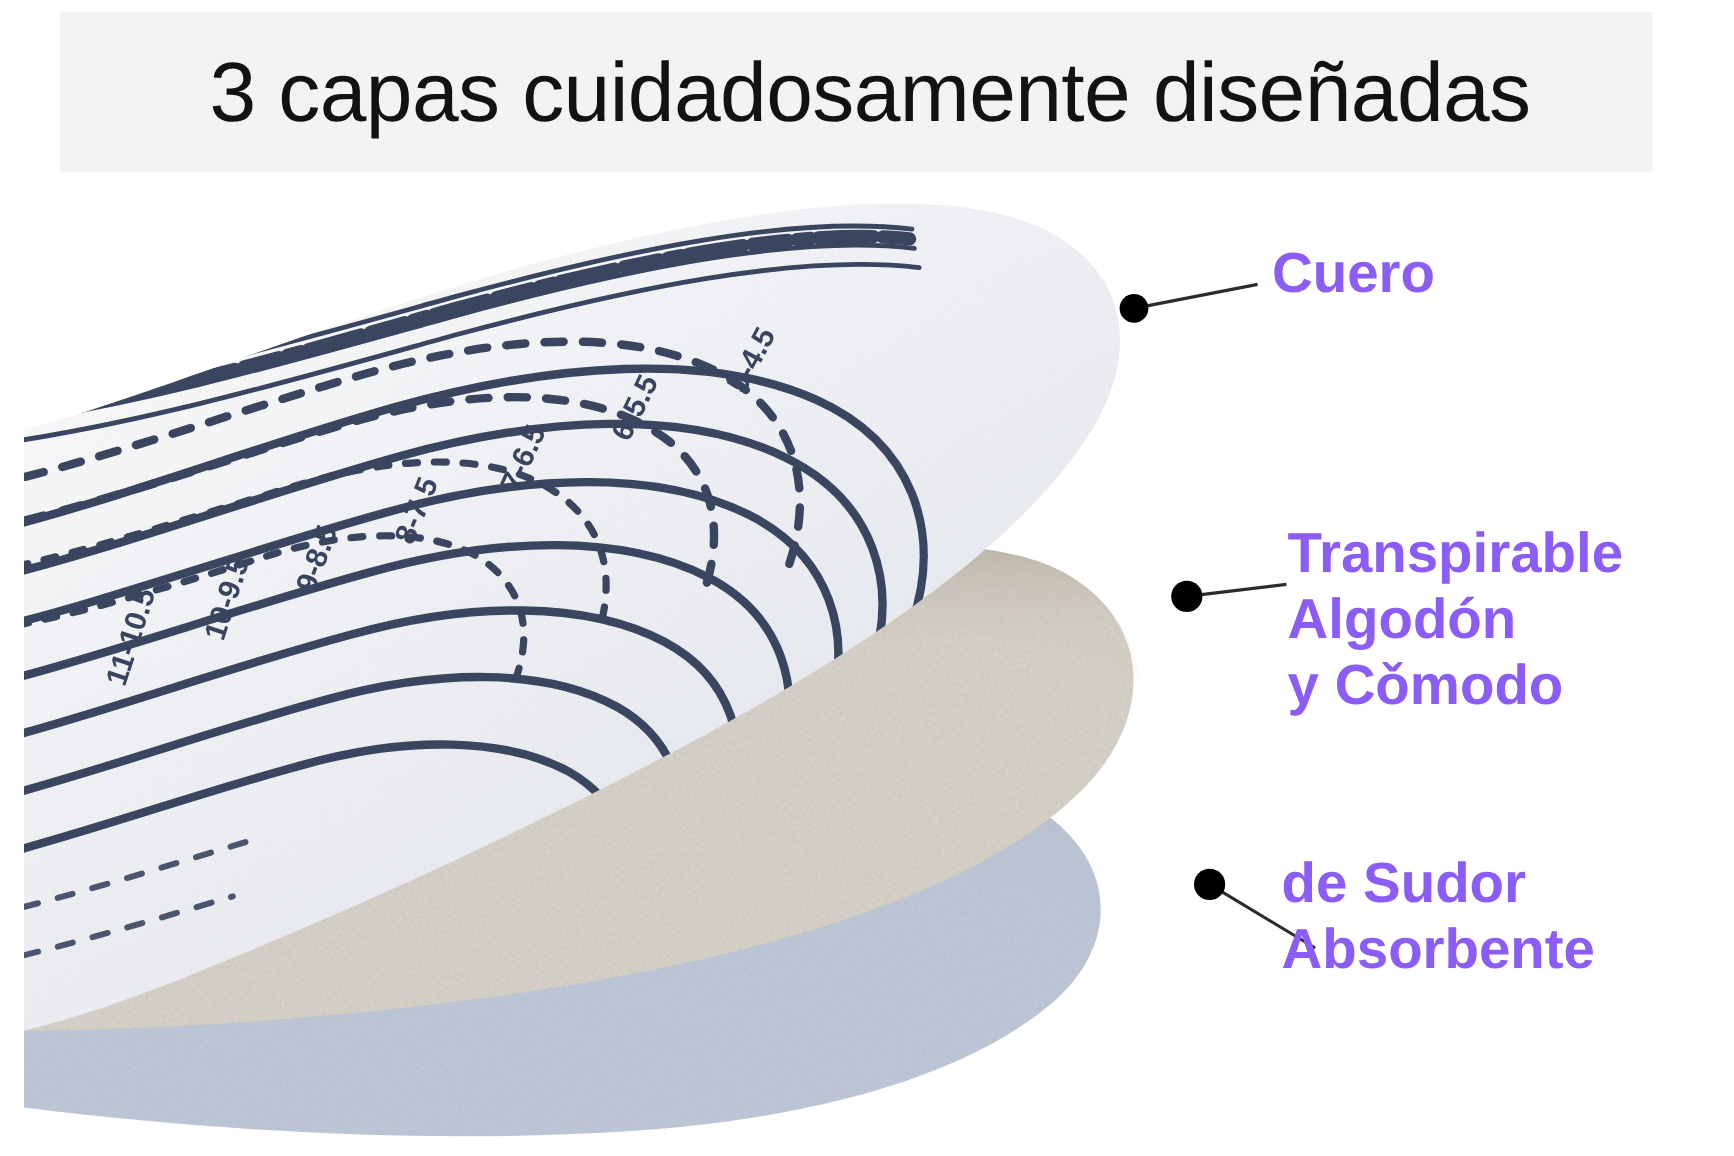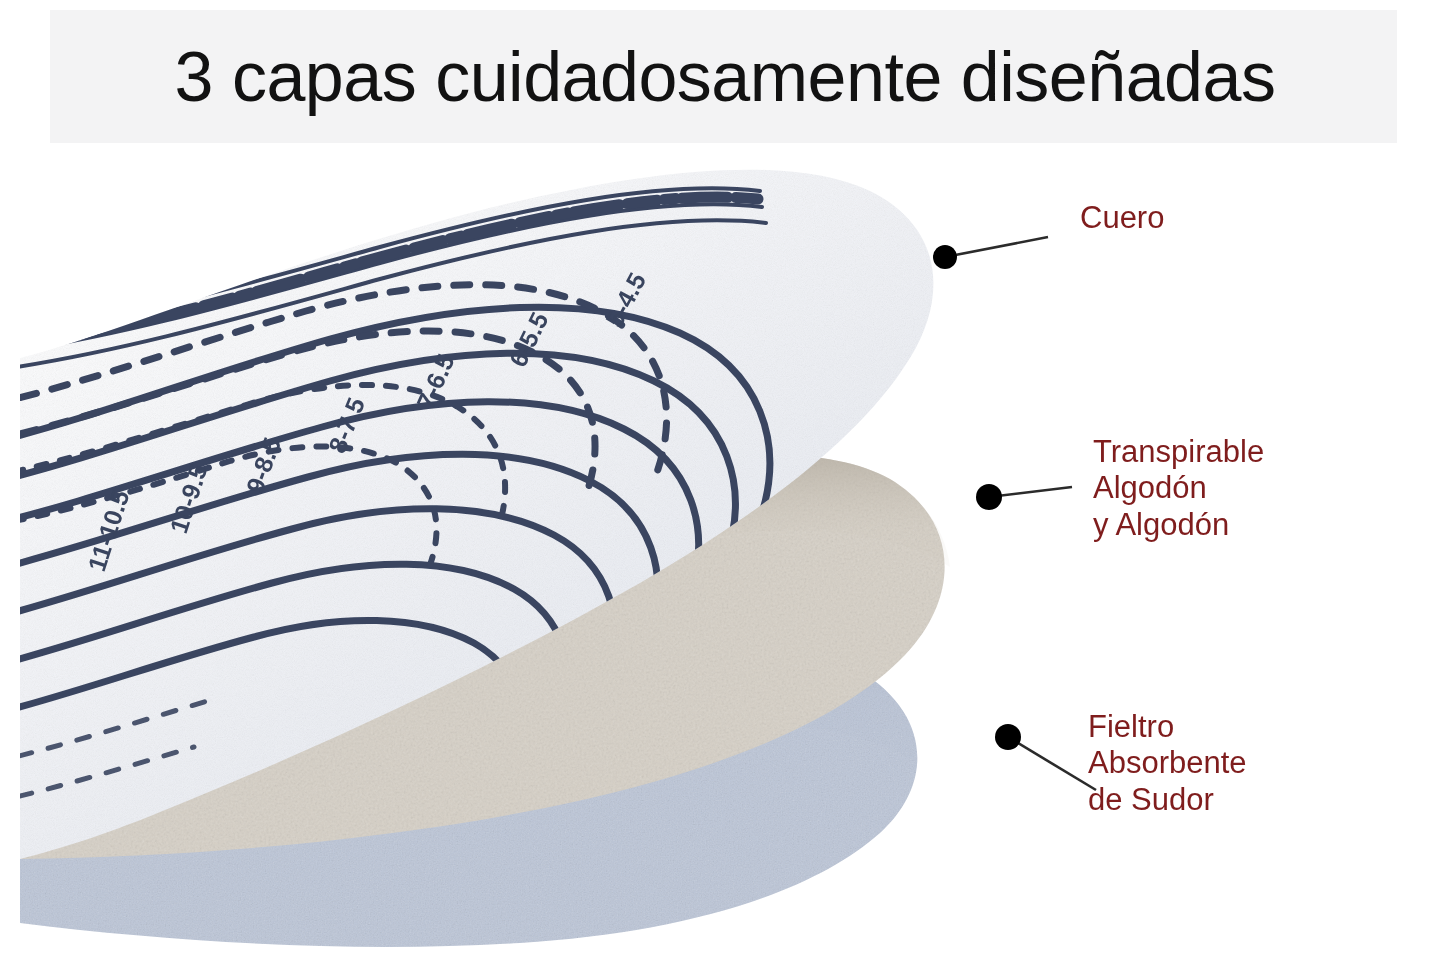--- a/index.html
+++ b/index.html
@@ -16,7 +16,6 @@
     height: 963px;
     background: #ffffff;
     overflow: hidden;
-    padding-left: 20px;
   }
 
   

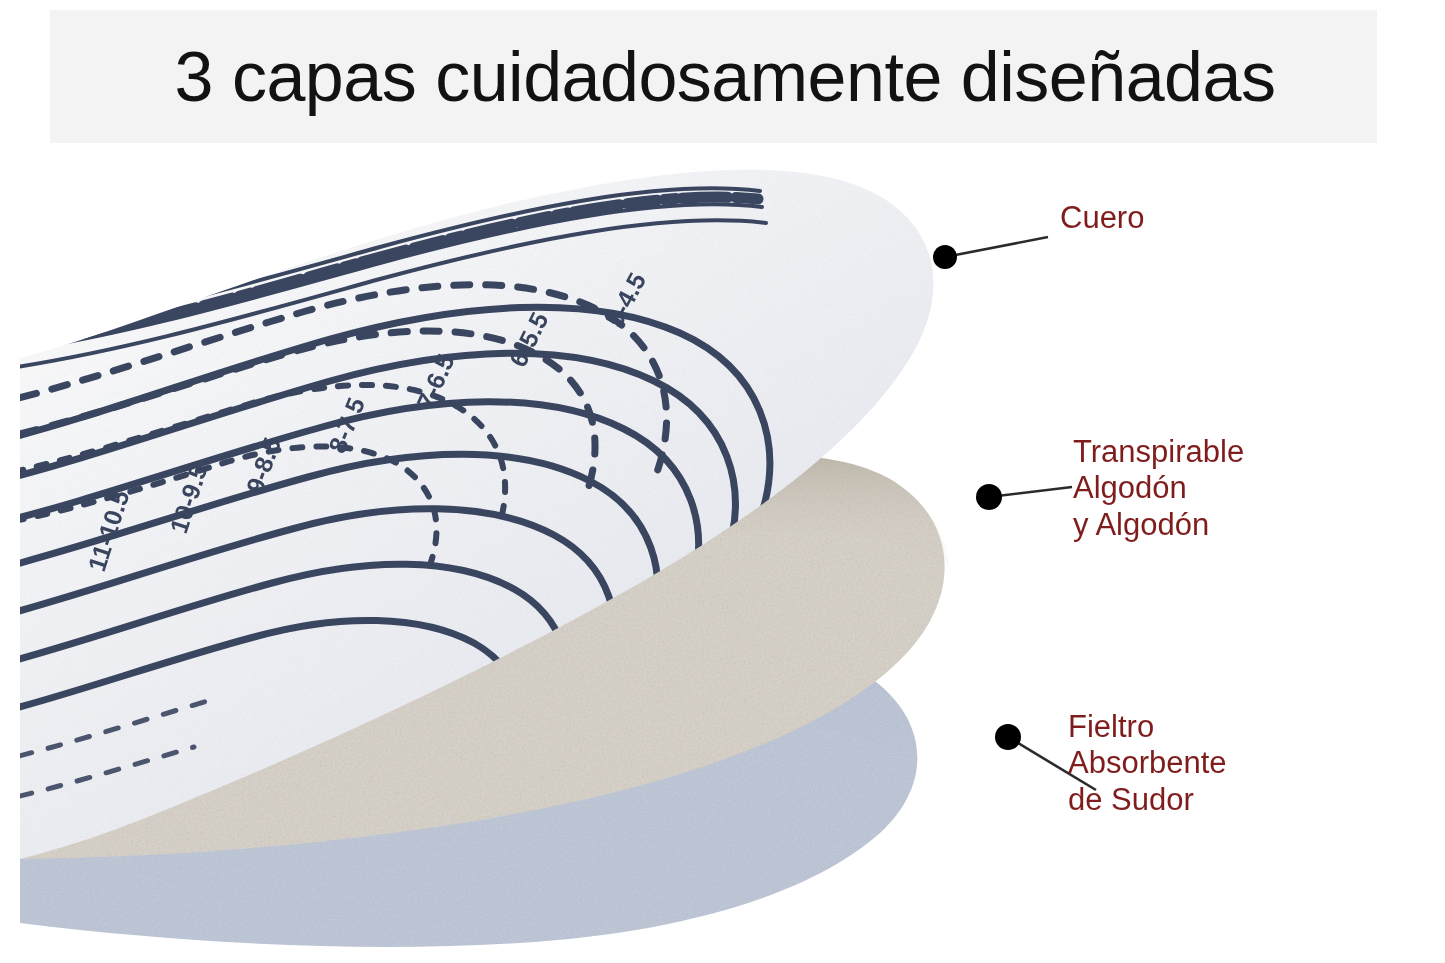--- a/index.html
+++ b/index.html
@@ -63,10 +63,10 @@
   }
   .callout-text {
     position: absolute;
-    font-size: 31px;
+    font-size: 47px;
     line-height: 1.17;
-    color: #7f1d1d;
-    font-weight: 400;
+    color: #8b5cf6;
+    font-weight: 700;
     white-space: nowrap;
   }
   #callout-leather .callout-text  { left: 1060px; top: 200px; }

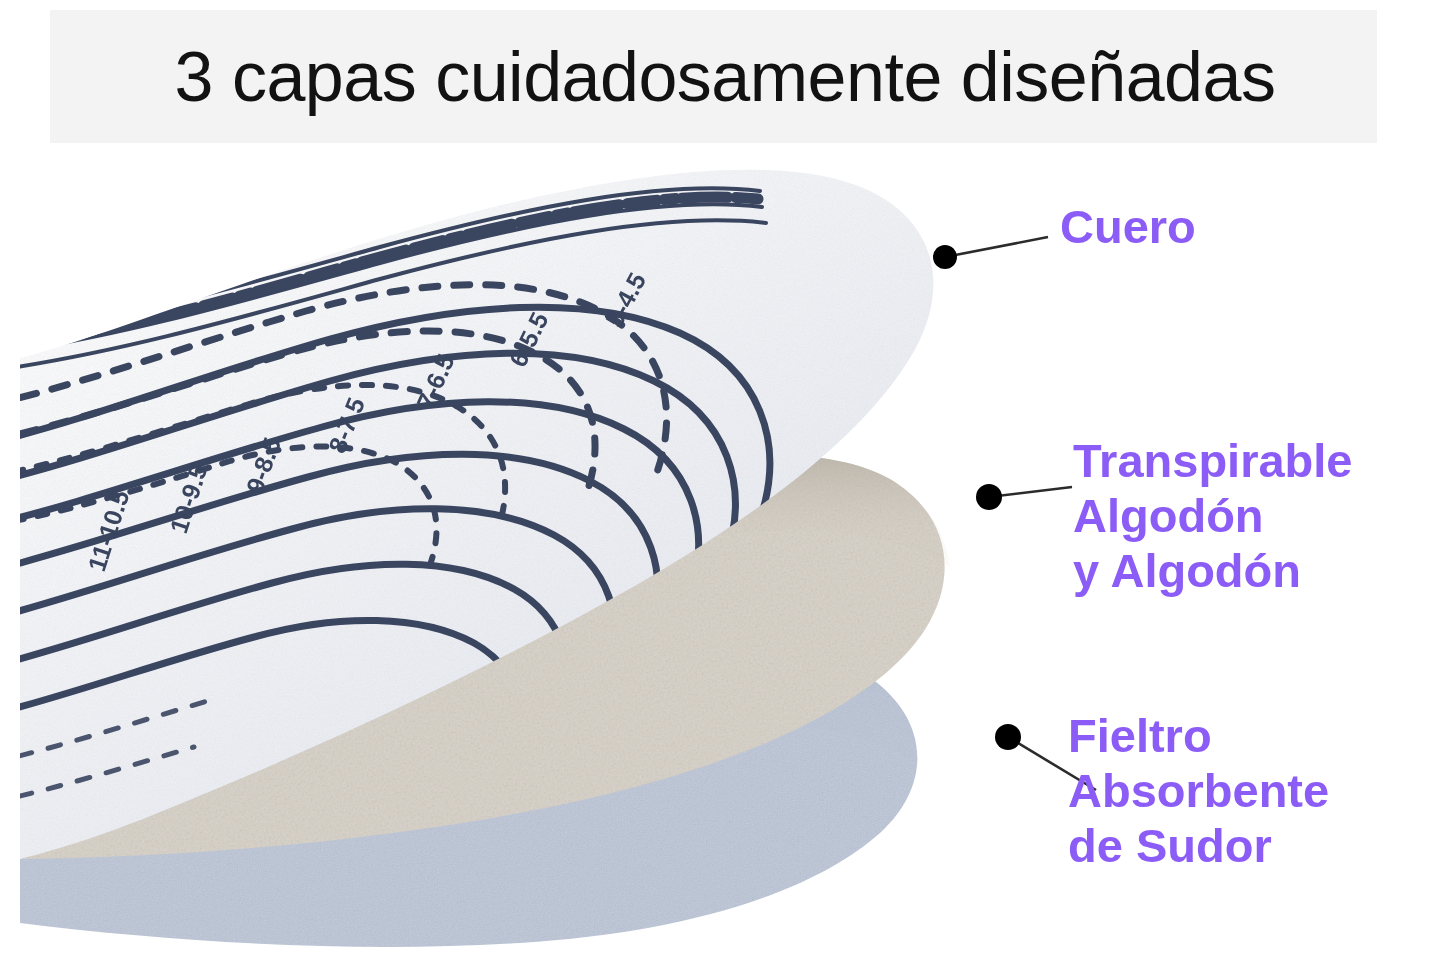--- a/index.html
+++ b/index.html
@@ -246,7 +246,7 @@
     <div class="callout-text">
       <div>Transpirable</div>
       <div>Algodón</div>
-      <div>y Algodón</div>
+      <div>y Cǒmodo</div>
     </div>
   </div>
 

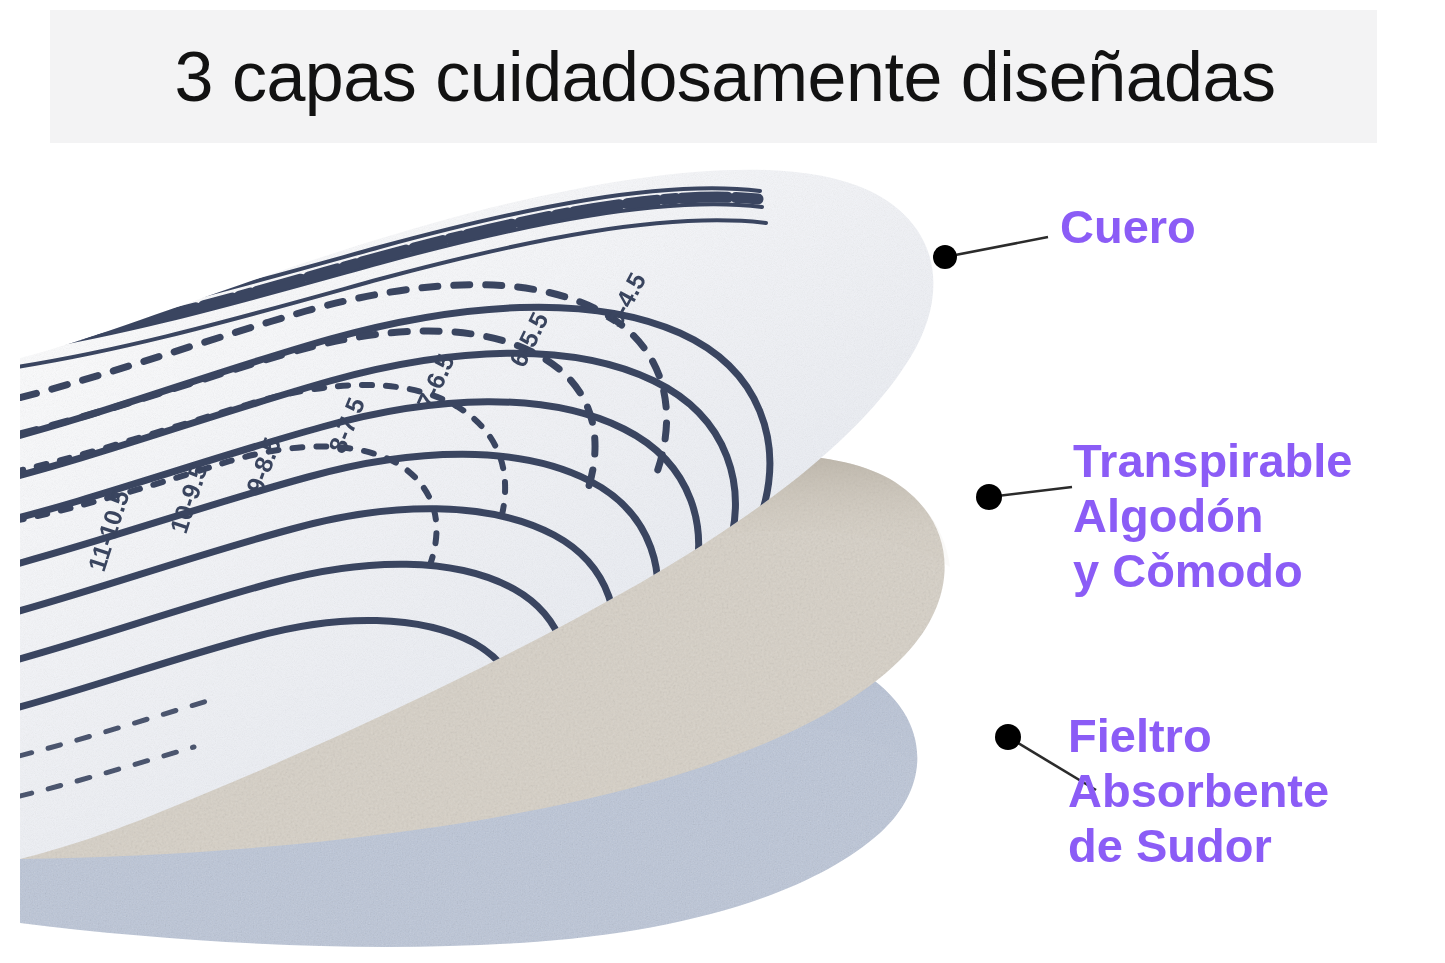--- a/index.html
+++ b/index.html
@@ -252,7 +252,6 @@
 
   <div class="callout" id="callout-felt">
     <div class="callout-text">
-      <div>Fieltro</div>
       <div>Absorbente</div>
       <div>de Sudor</div>
     </div>

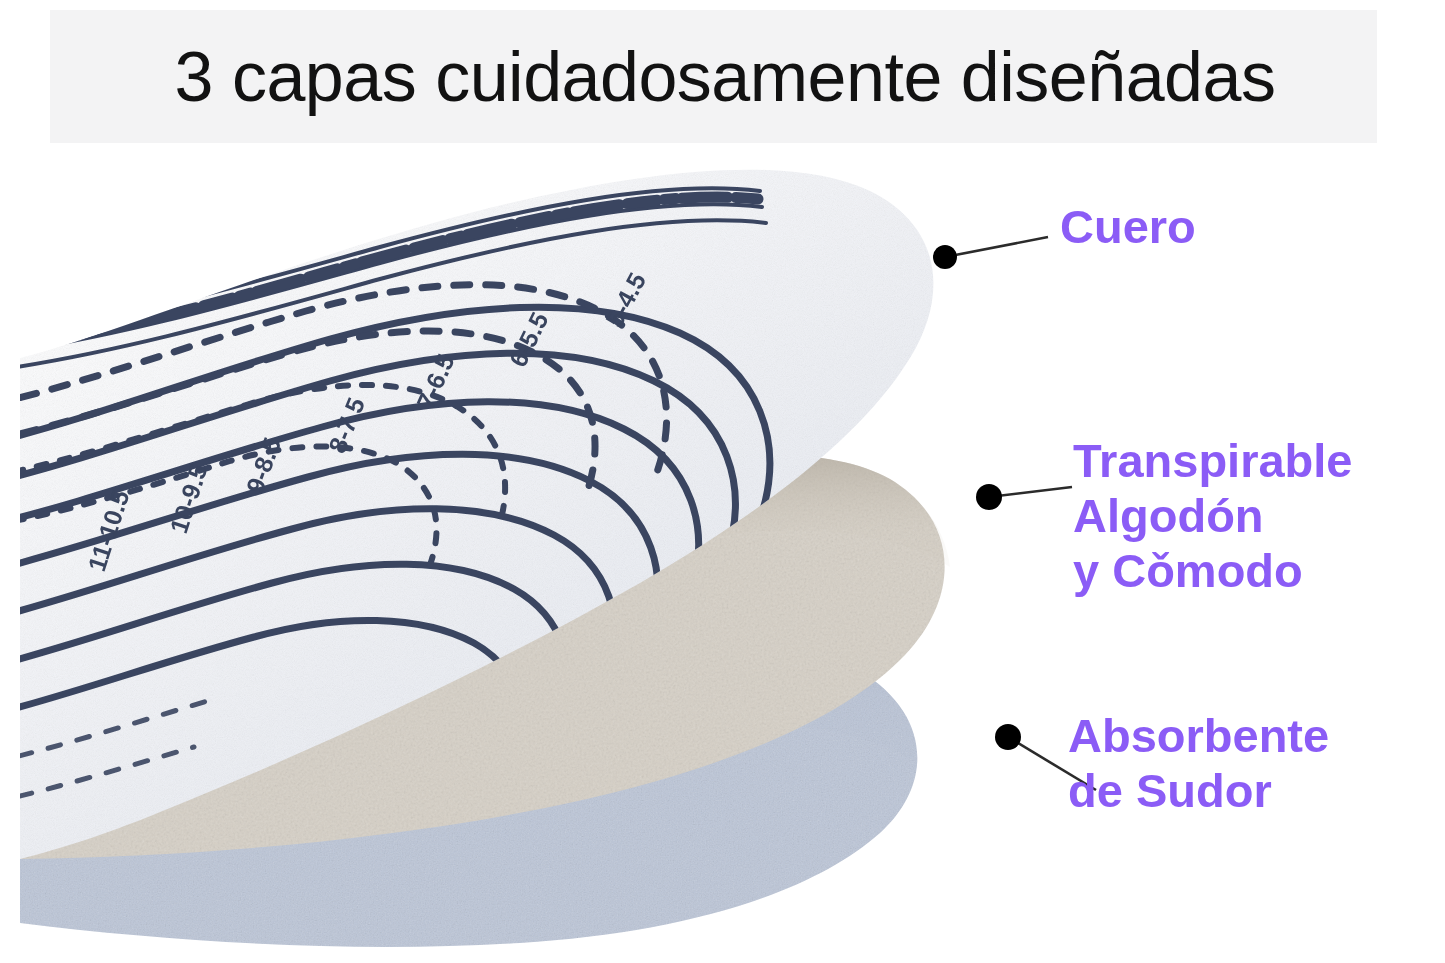--- a/index.html
+++ b/index.html
@@ -252,8 +252,8 @@
 
   <div class="callout" id="callout-felt">
     <div class="callout-text">
+      <div>de Sudor</div>
       <div>Absorbente</div>
-      <div>de Sudor</div>
     </div>
   </div>
 

